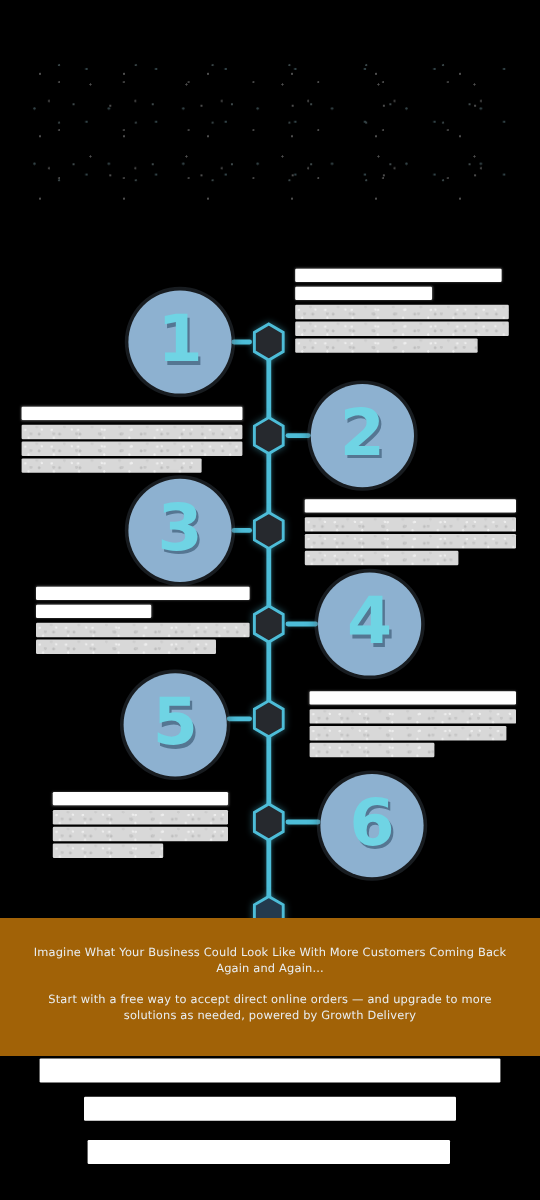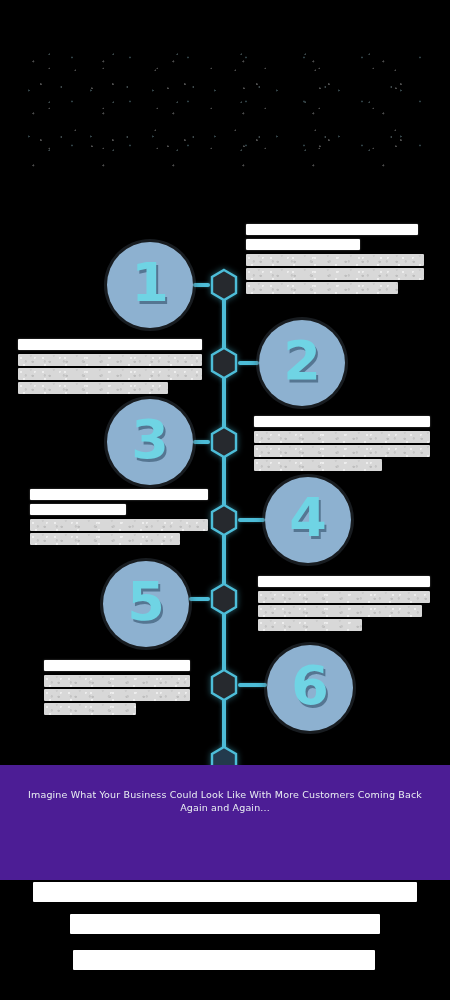--- a/index.html
+++ b/index.html
@@ -109,7 +109,7 @@
   
   .panel{
     position:absolute;left:0;top:765px;width:450px;height:115px;
-    background:#4c1d95;
+    background:#a16207;
   }
   .panel-top-edge{
     position:absolute;left:0;top:765px;width:450px;height:3px;

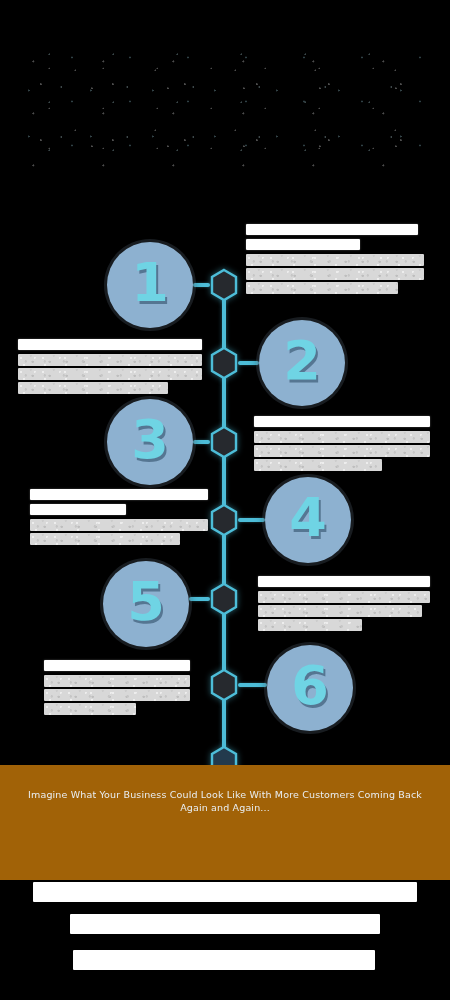--- a/index.html
+++ b/index.html
@@ -244,6 +244,7 @@
   <div class="panel-top-edge"></div>
   <div class="panel">
     <p class="p1">Imagine What Your Business Could Look Like With More Customers Coming Back Again and Again...</p>
+    <p class="p2">Start with a free way to accept direct online orders — and upgrade to more solutions as needed, powered by Growth Delivery</p>
   </div>
 
   <div class="footer">

